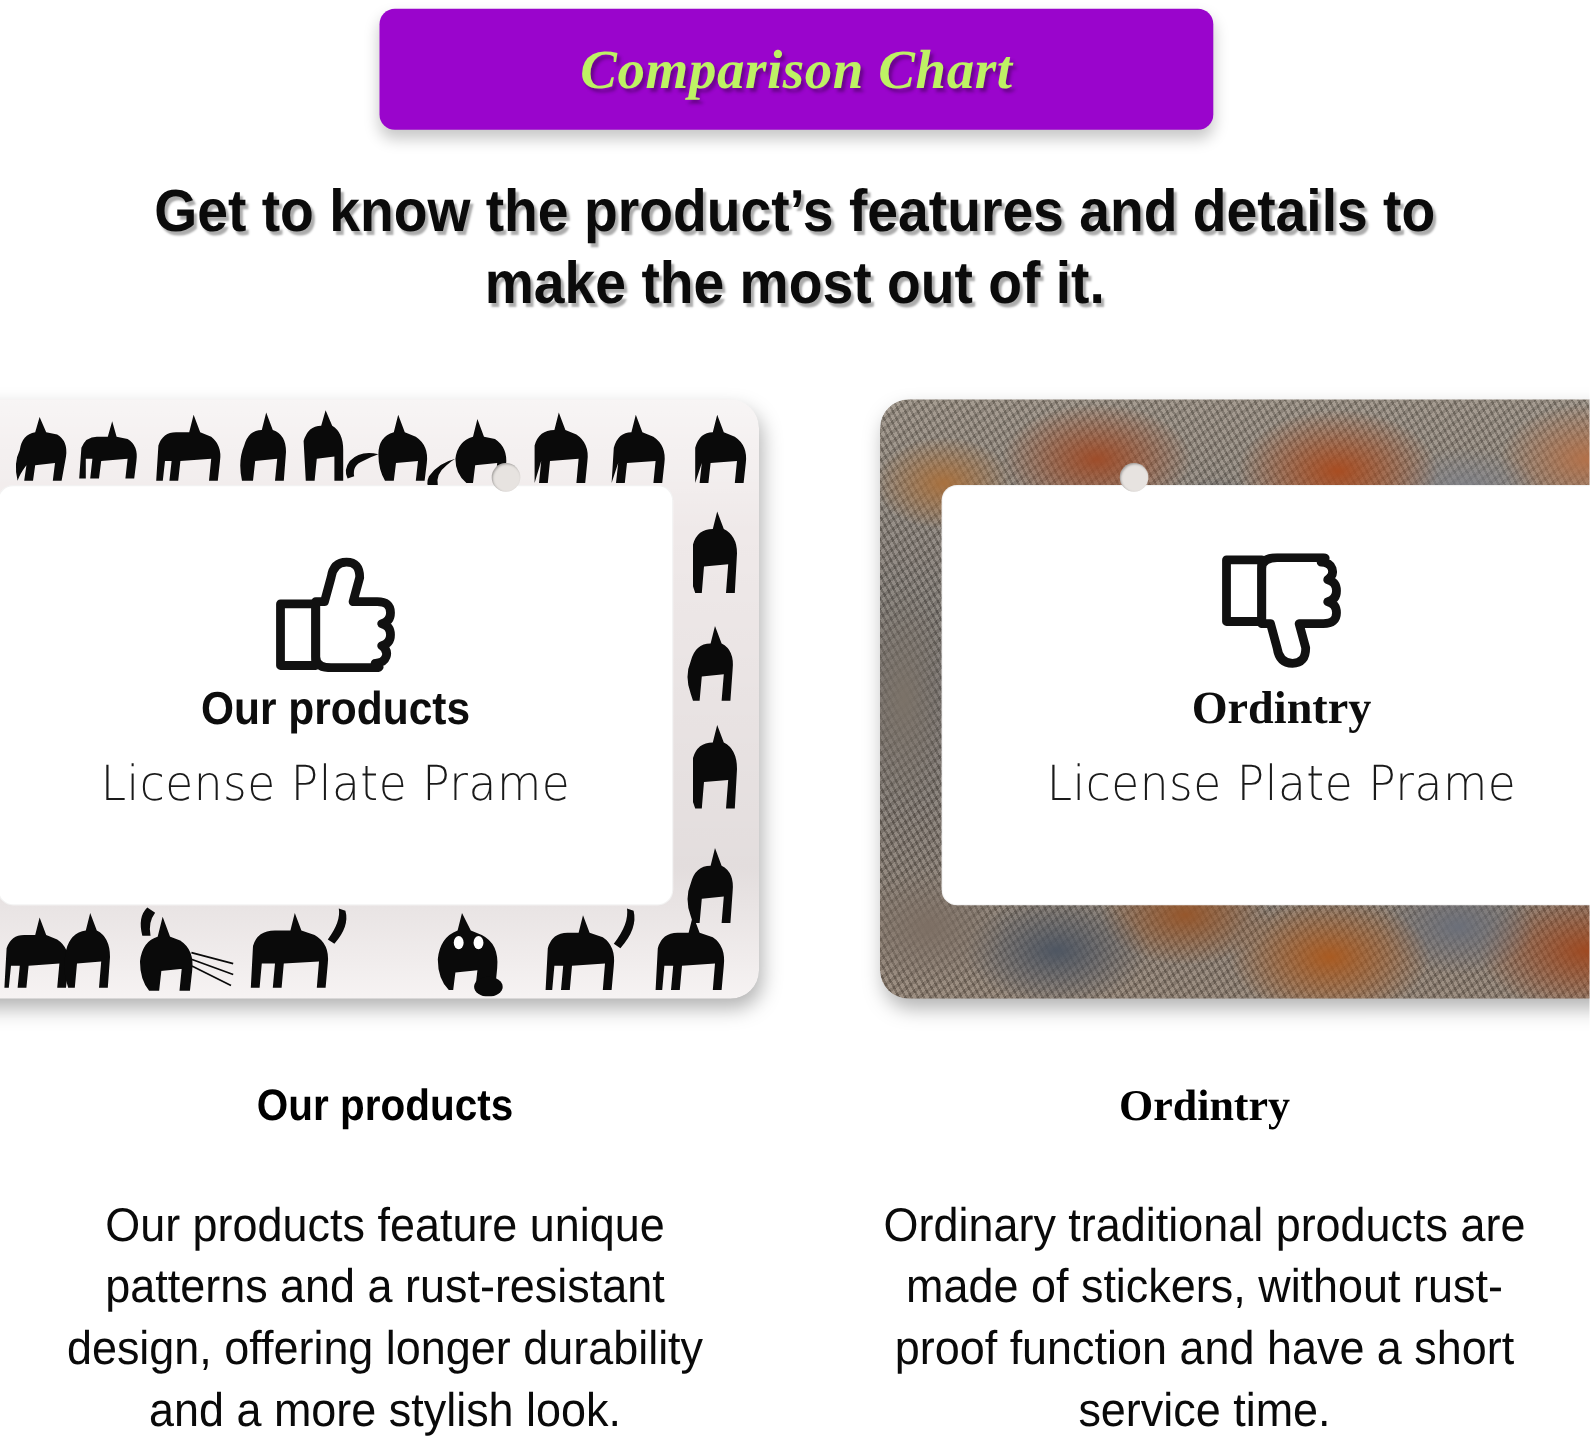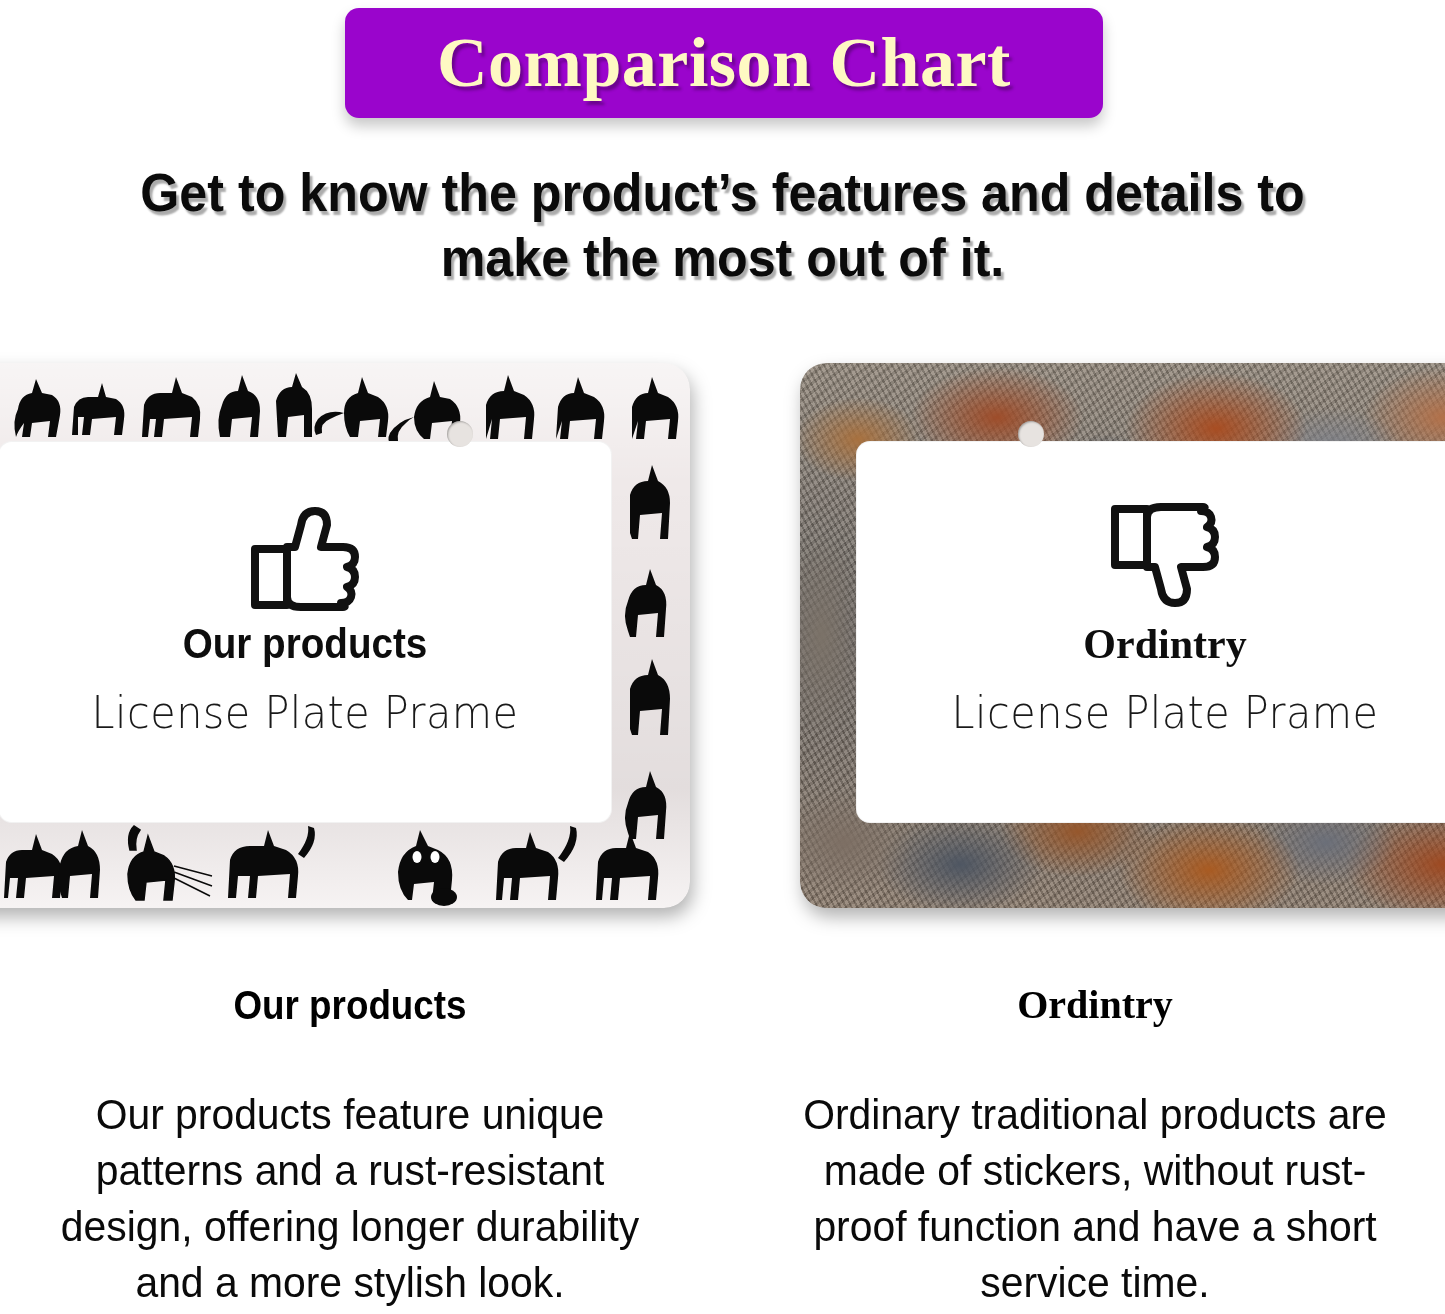--- a/index.html
+++ b/index.html
@@ -38,12 +38,13 @@
   #title-banner-text {
     font-family: "Liberation Serif", serif;
     font-weight: bold;
-    font-size: 70px;
-    color: #fef9c3;
+    font-size: 50px;
+    color: #bef264;
     letter-spacing: 0.5px;
     text-shadow: 3px 4px 3px rgba(0,0,0,0.30);
     white-space: nowrap;
     line-height: 1;
+    font-style: italic;
   }
   #subtitle {
     position: absolute;

